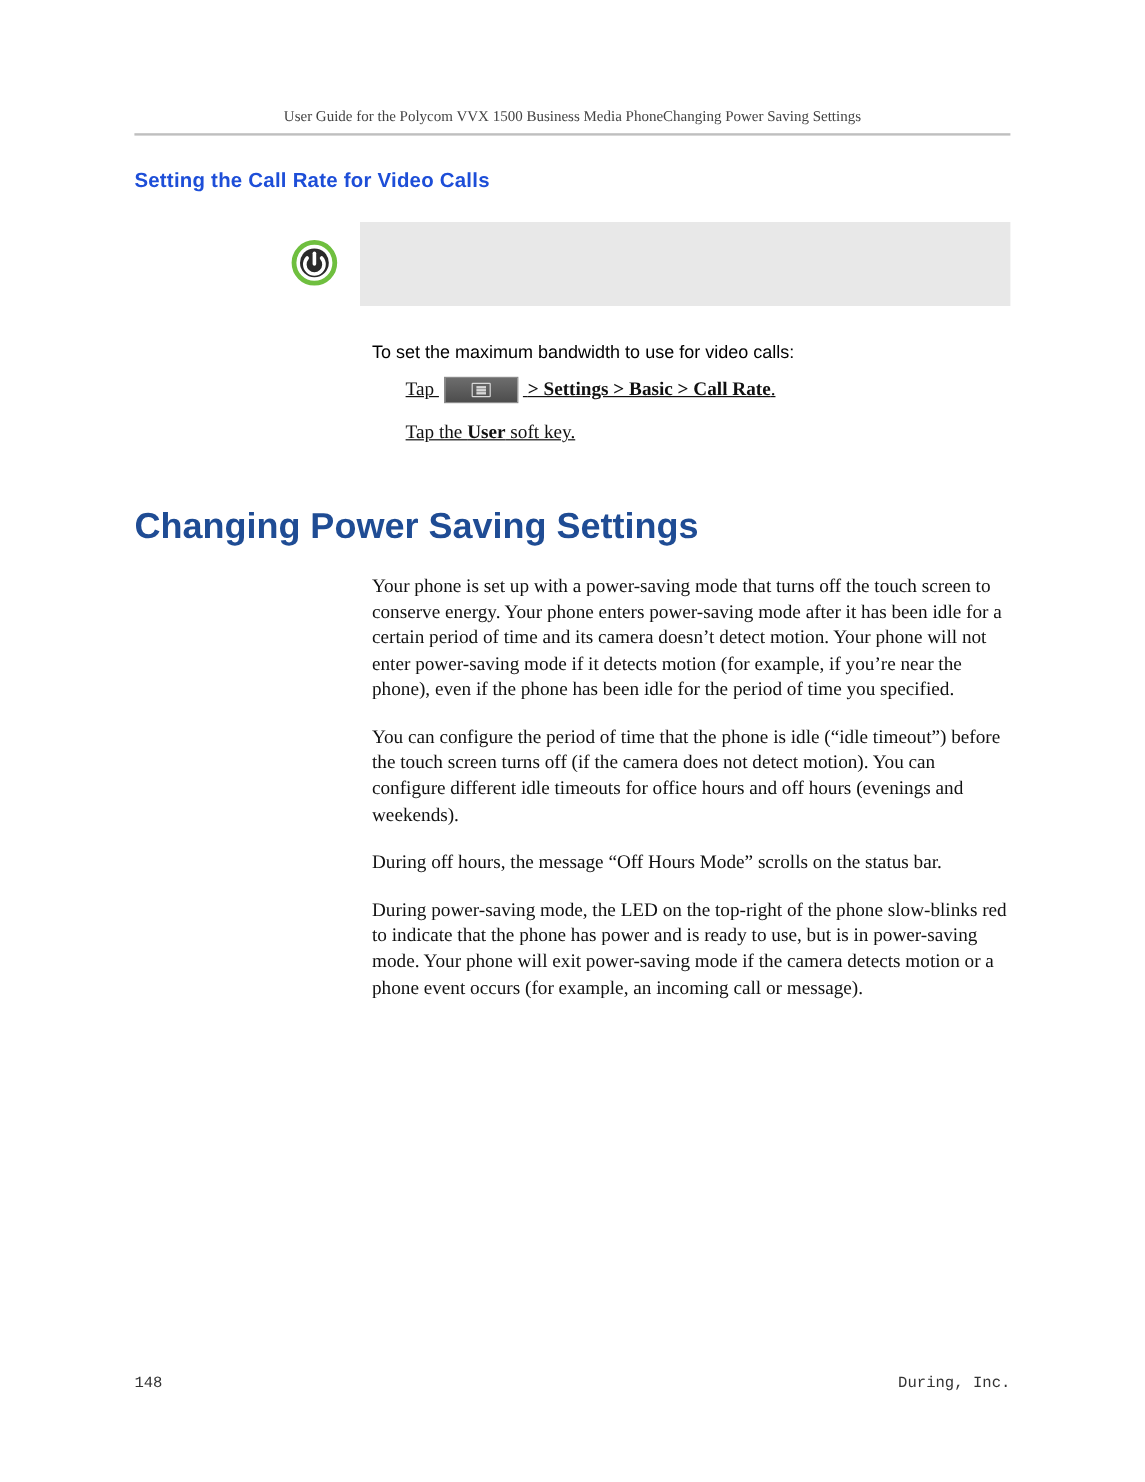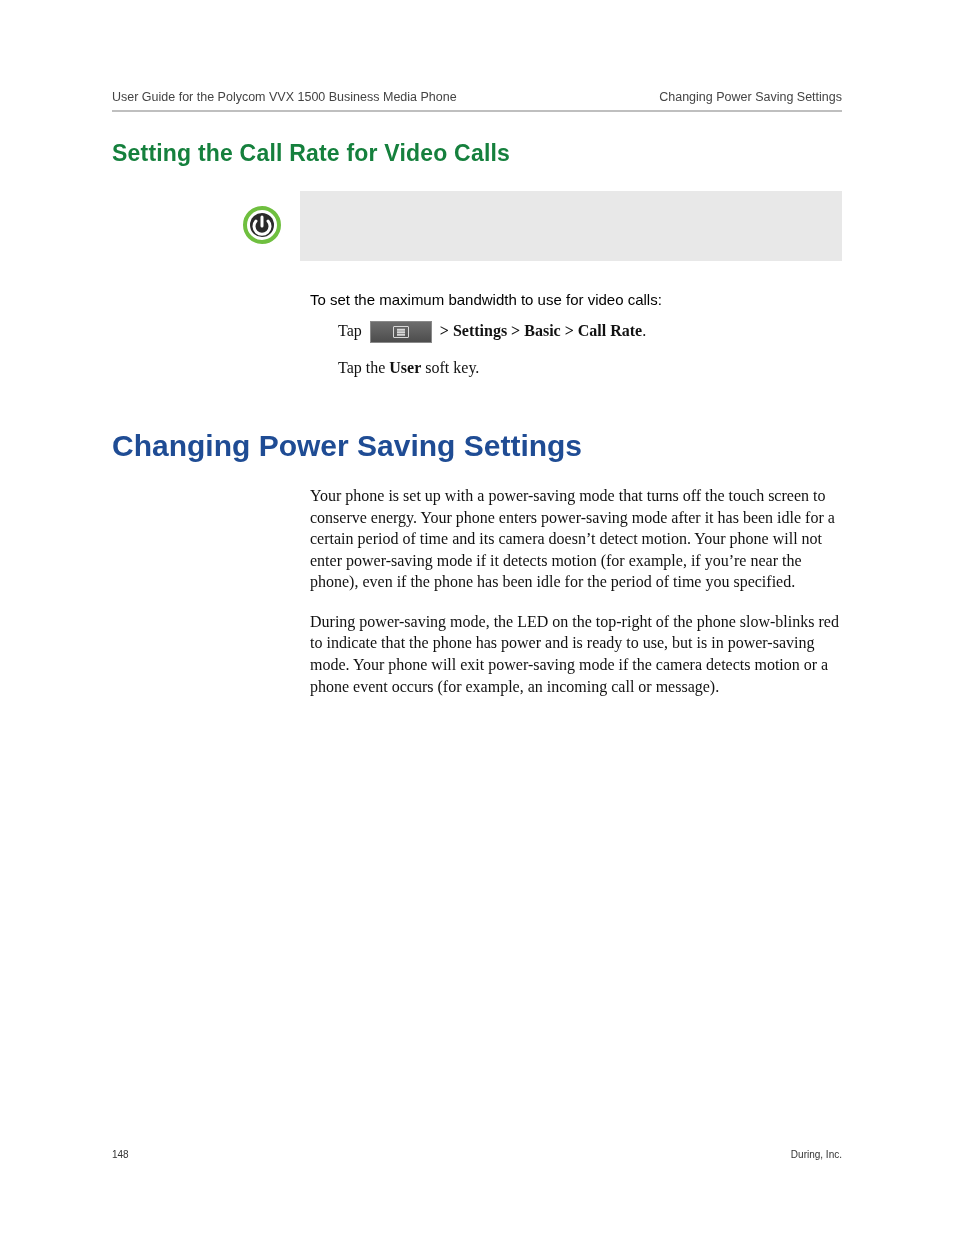--- a/index.html
+++ b/index.html
@@ -18,9 +18,9 @@
   }
   .header-row {
     display: flex;
-    justify-content: space-between;
+    justify-content: center;
     font-size: 12.5px;
-    font-family: Liberation Sans, sans-serif;
+    font-family: Liberation Serif, serif;
     color: #444;
     padding-bottom: 6px;
   }

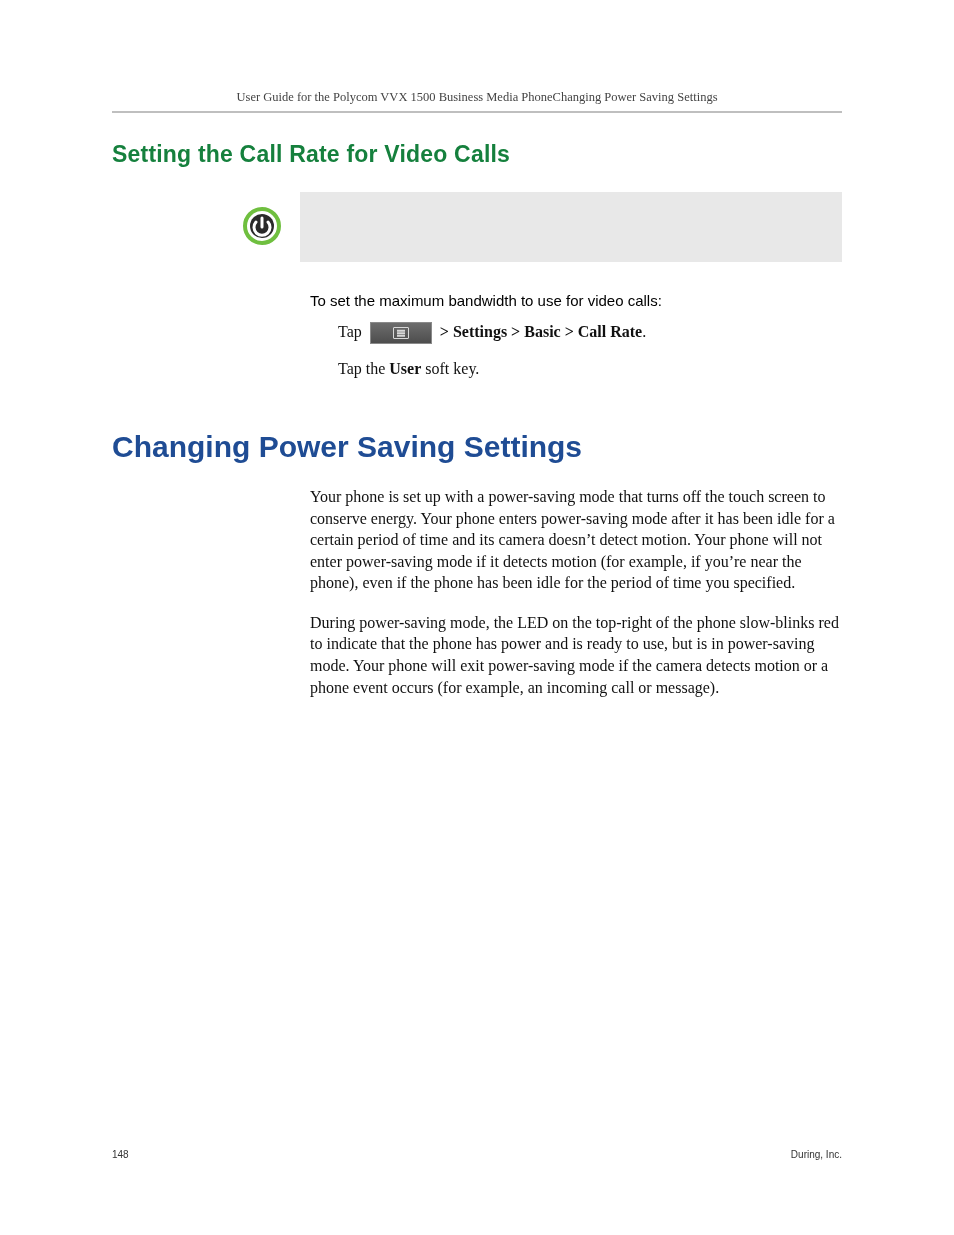--- a/index.html
+++ b/index.html
@@ -31,9 +31,9 @@
   }
   h2.section {
     font-family: Arial, Helvetica, sans-serif;
-    color: #15803d;
+    color: #1d4ed8;
     font-weight: bold;
-    font-size: 23px;
+    font-size: 17px;
     margin: 0 0 24px 0;
     letter-spacing: 0.2px;
   }

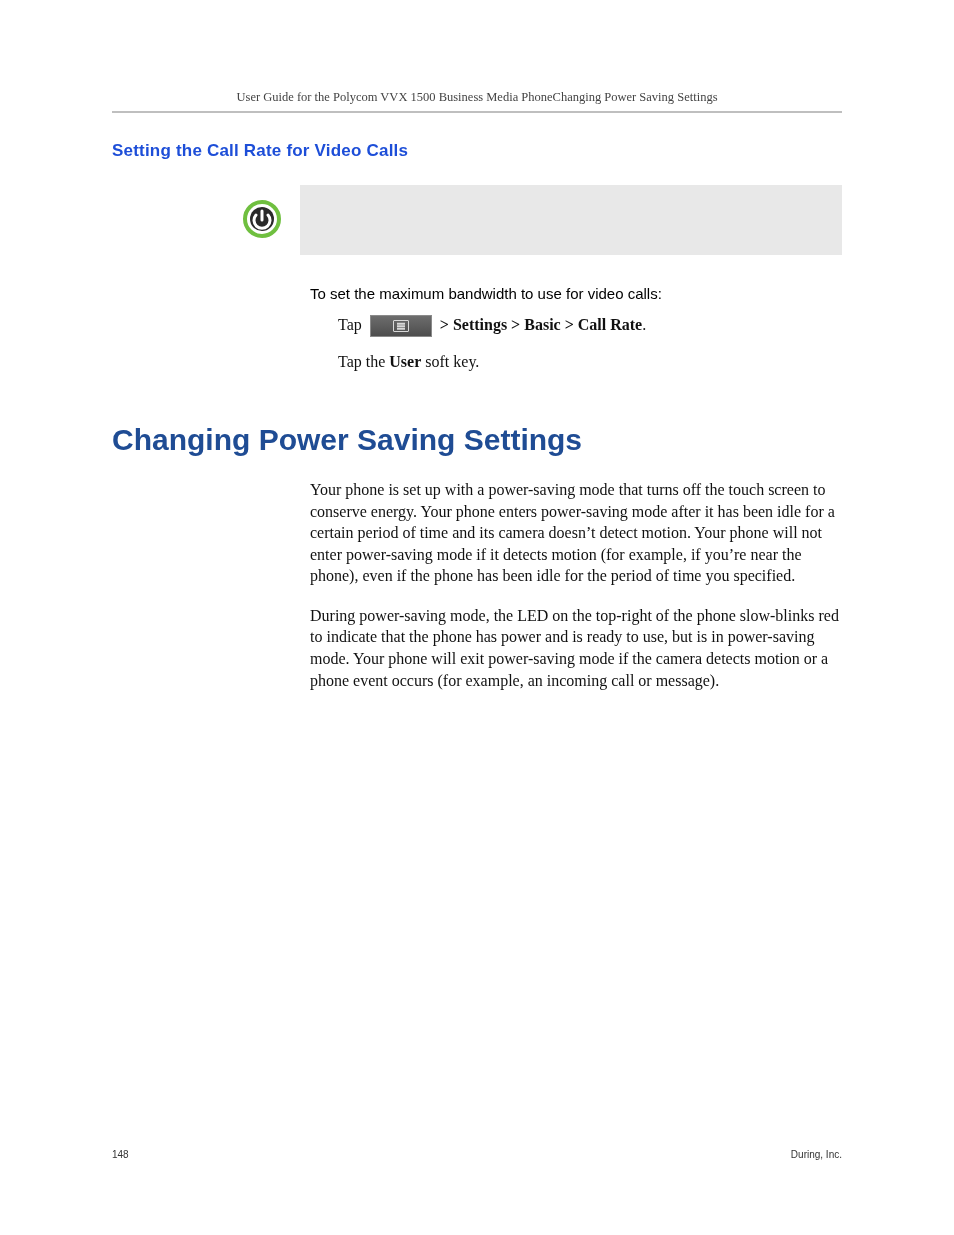--- a/index.html
+++ b/index.html
@@ -70,6 +70,7 @@
     margin: 0 0 14px 0;
     color: #111;
     margin-left: 28px;
+    text-decoration: underline;
   }
   .instr-head {
     font-family: Arial, Helvetica, sans-serif;

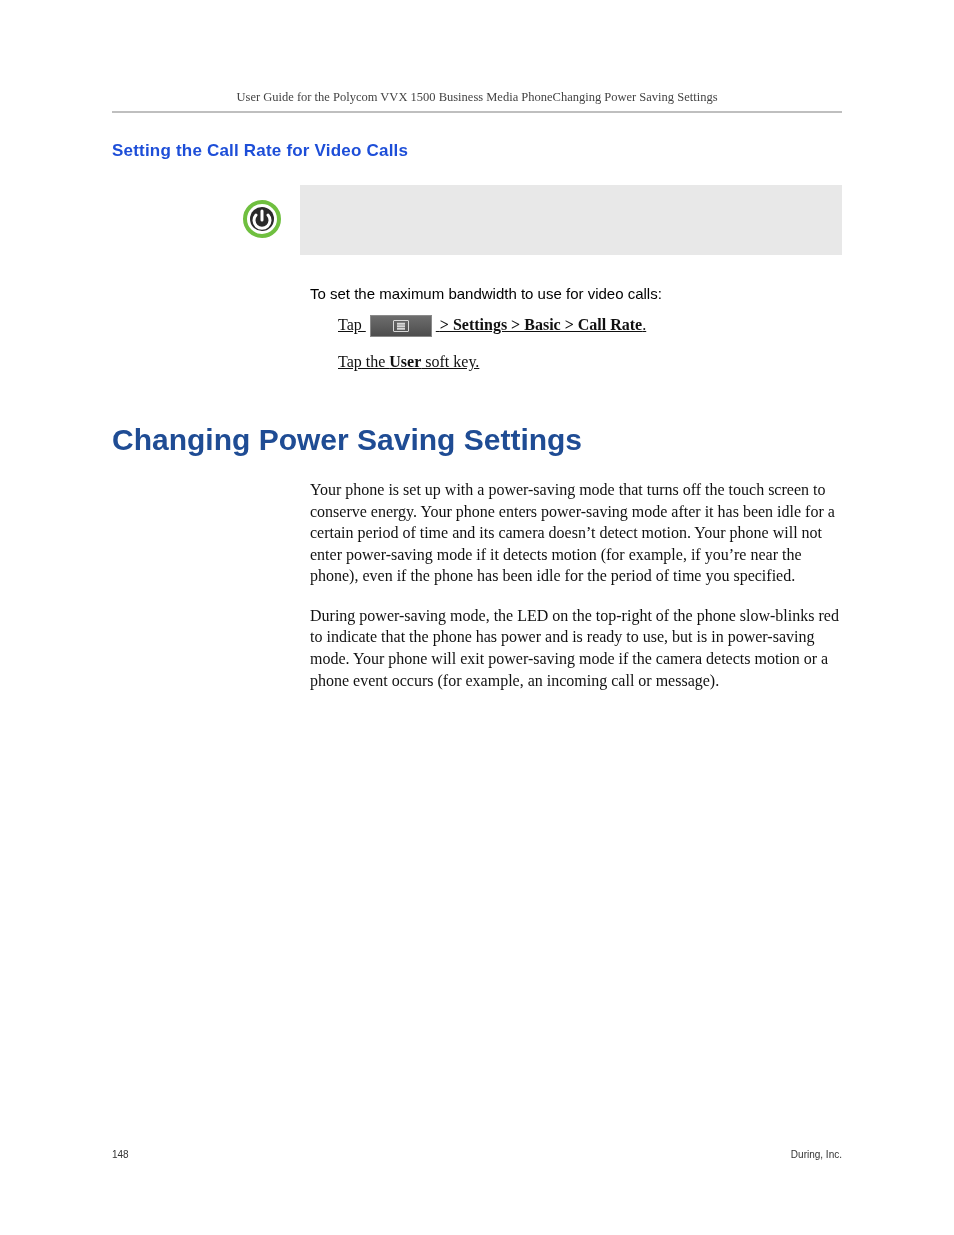--- a/index.html
+++ b/index.html
@@ -170,6 +170,7 @@
 
   <div class="content-indent">
     <p class="body">Your phone is set up with a power-saving mode that turns off the touch screen to conserve energy. Your phone enters power-saving mode after it has been idle for a certain period of time and its camera doesn’t detect motion. Your phone will not enter power-saving mode if it detects motion (for example, if you’re near the phone), even if the phone has been idle for the period of time you specified.</p>
+    <p class="body">You can configure the period of time that the phone is idle (“idle timeout”) before the touch screen turns off (if the camera does not detect motion). You can configure different idle timeouts for office hours and off hours (evenings and weekends).</p>
     <p class="body">During power-saving mode, the LED on the top-right of the phone slow-blinks red to indicate that the phone has power and is ready to use, but is in power-saving mode. Your phone will exit power-saving mode if the camera detects motion or a phone event occurs (for example, an incoming call or message).</p>
   </div>
 

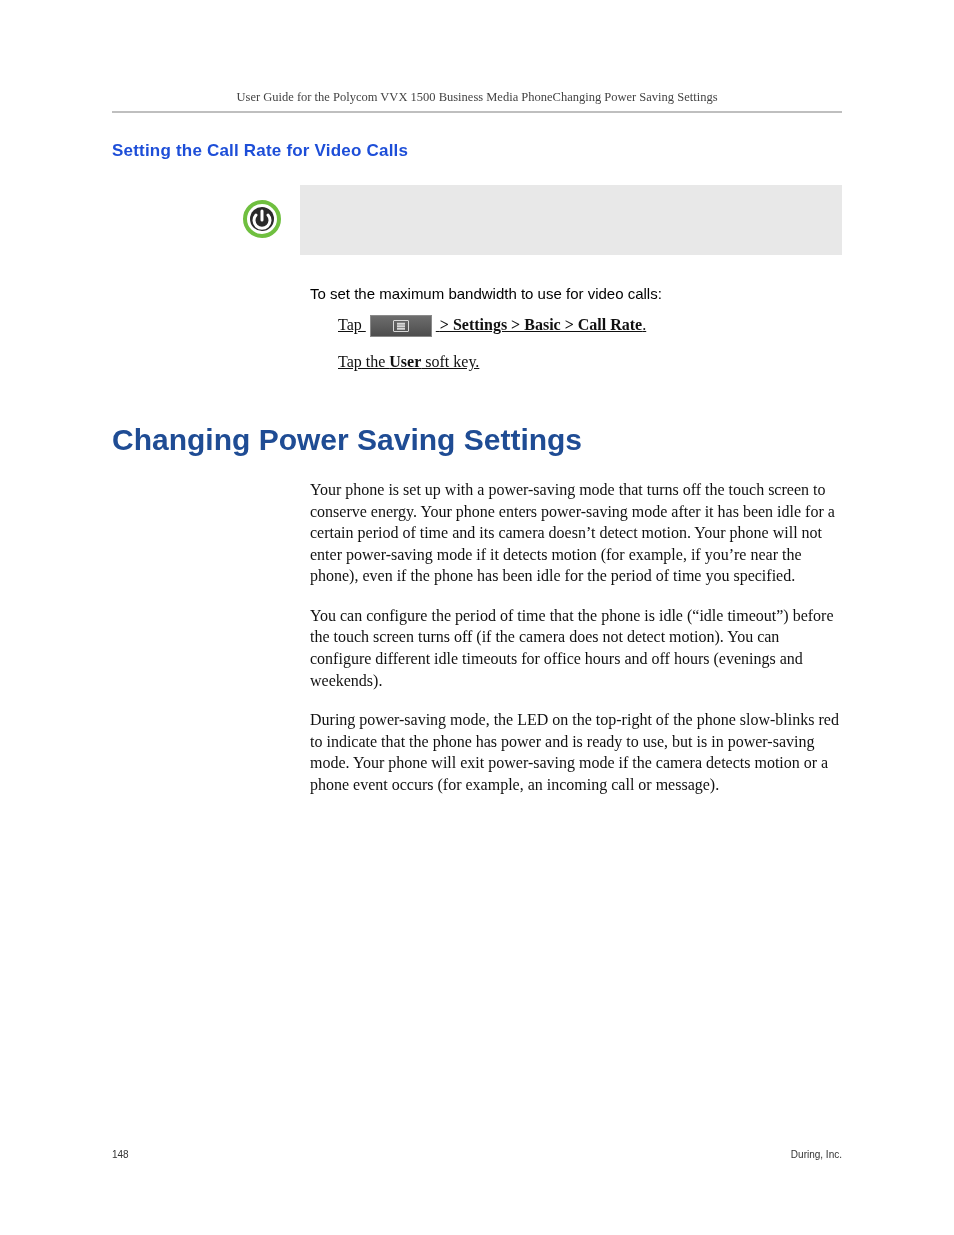--- a/index.html
+++ b/index.html
@@ -171,6 +171,7 @@
   <div class="content-indent">
     <p class="body">Your phone is set up with a power-saving mode that turns off the touch screen to conserve energy. Your phone enters power-saving mode after it has been idle for a certain period of time and its camera doesn’t detect motion. Your phone will not enter power-saving mode if it detects motion (for example, if you’re near the phone), even if the phone has been idle for the period of time you specified.</p>
     <p class="body">You can configure the period of time that the phone is idle (“idle timeout”) before the touch screen turns off (if the camera does not detect motion). You can configure different idle timeouts for office hours and off hours (evenings and weekends).</p>
+    <p class="body">During off hours, the message “Off Hours Mode” scrolls on the status bar.</p>
     <p class="body">During power-saving mode, the LED on the top-right of the phone slow-blinks red to indicate that the phone has power and is ready to use, but is in power-saving mode. Your phone will exit power-saving mode if the camera detects motion or a phone event occurs (for example, an incoming call or message).</p>
   </div>
 

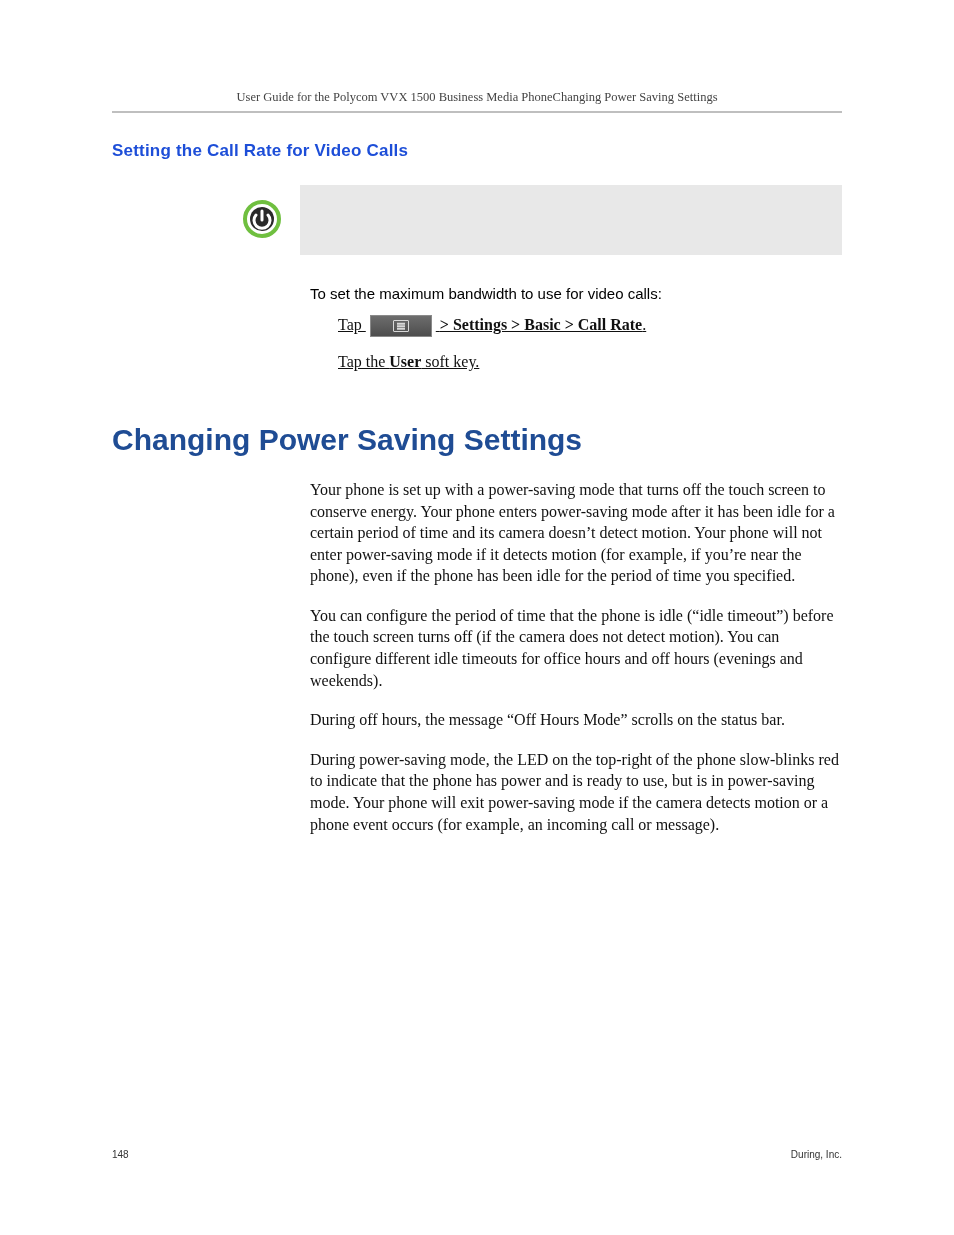--- a/index.html
+++ b/index.html
@@ -120,8 +120,8 @@
     bottom: 75px;
     display: flex;
     justify-content: space-between;
-    font-size: 10px;
-    font-family: Liberation Sans, sans-serif;
+    font-size: 13px;
+    font-family: Liberation Mono, monospace;
     color: #333;
   }
   b { font-weight: bold; }

